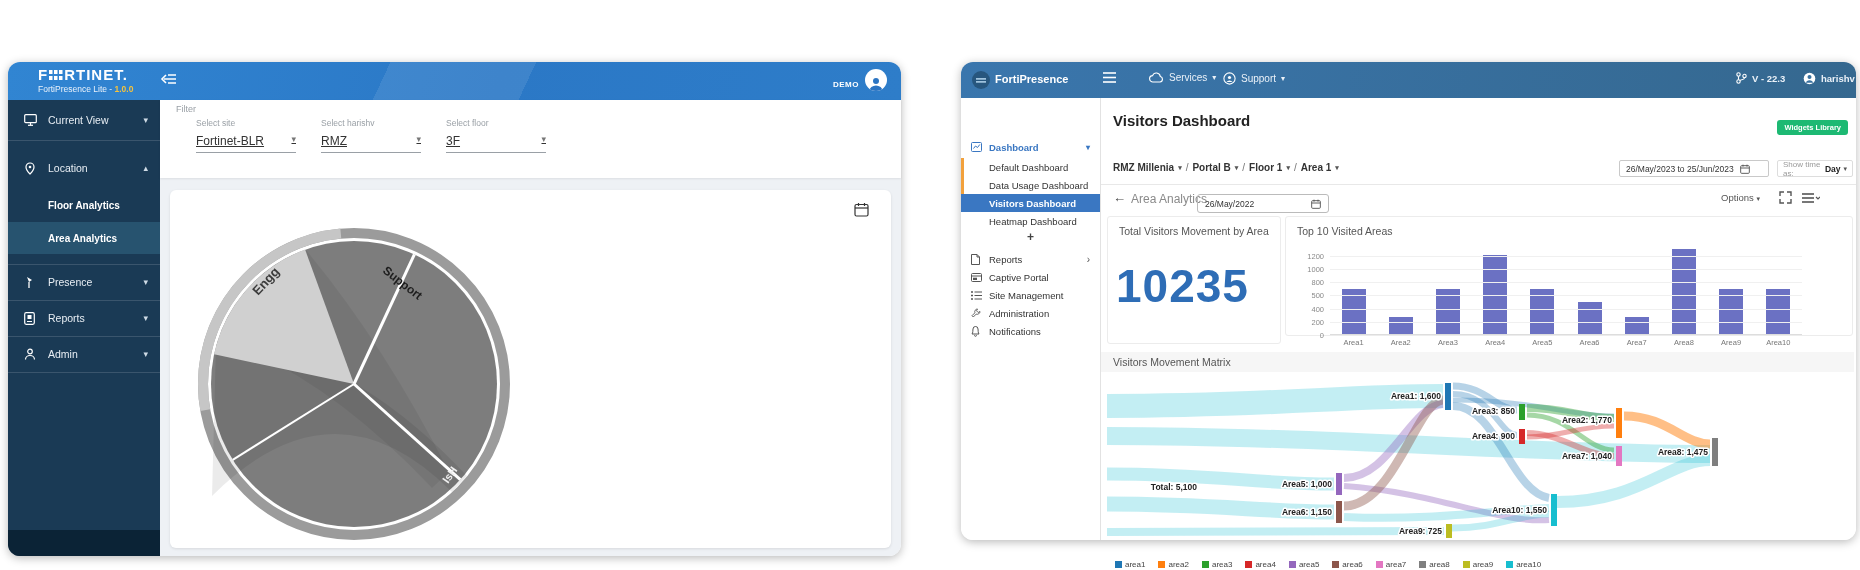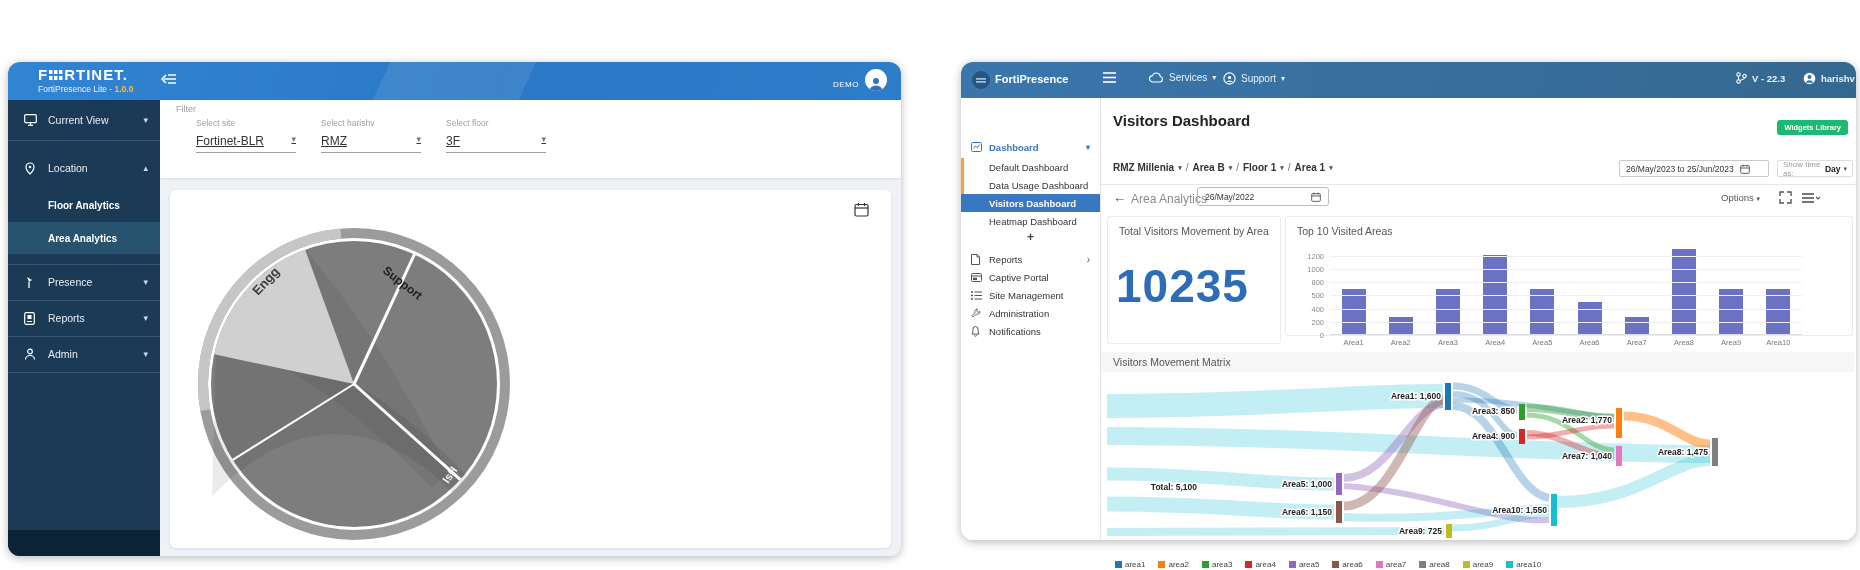--- a/index.html
+++ b/index.html
@@ -20,7 +20,7 @@
   .logoVer { color:#f6c23b; font-weight:bold; }
   .collapseIc { position:absolute; left:152px; top:10px; z-index:2; cursor:pointer; }
   .userBlock { position:absolute; right:14px; top:7px; display:flex; align-items:center; gap:6px; z-index:2; }
-  .userLbl { color:#fff; font-size:8px; font-weight:normal; letter-spacing:.5px;margin-top:9px; }
+  .userLbl { color:#fff; font-size:8px; font-weight:bold; letter-spacing:.5px;margin-top:9px; }
   .avatar { width:22px; height:22px; border-radius:50%; background:#fff; display:flex; align-items:flex-end; justify-content:center; overflow:hidden; }
 
   #winL .side { position:absolute; left:0; top:38px; width:152px; bottom:0; background:#1a3a55; border-radius:0 0 0 12px; }

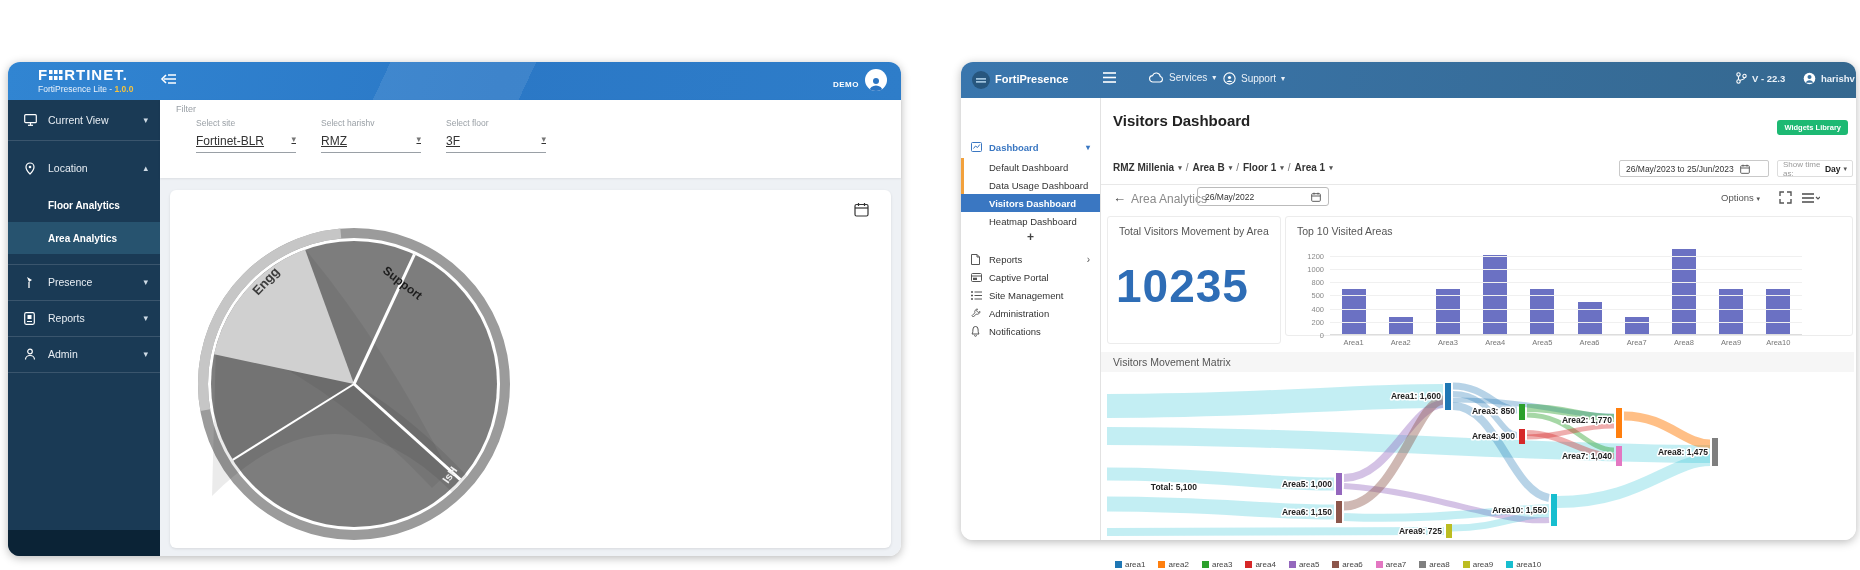--- a/index.html
+++ b/index.html
@@ -395,7 +395,7 @@
       <span>RMZ Millenia</span>
         <span class="caret">▾</span>
         <span class="slash">/</span>
-      <span>Area B</span>
+      <span>Portal B</span>
         <span class="caret">▾</span>
         <span class="slash">/</span>
       <span>Floor 1</span>

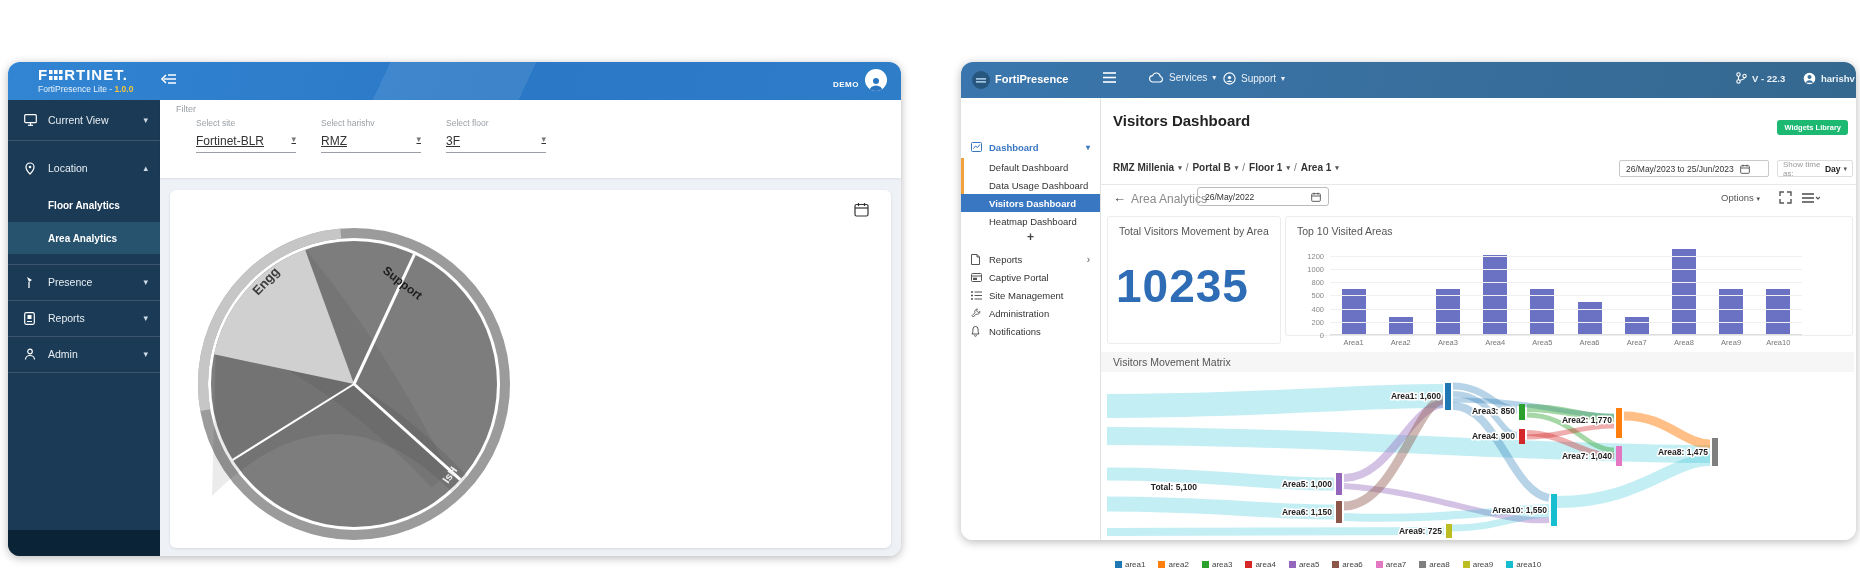--- a/index.html
+++ b/index.html
@@ -76,7 +76,7 @@
   .toolRow { position:absolute; left:0; top:88px; right:0; height:24px; }
   .backArrow { position:absolute; left:12px; top:4px; font-size:13px; color:#444; cursor:pointer; }
   .toolTitle { position:absolute; left:30px; top:6px; font-size:12px; color:#8a8a8a; }
-  .toolDate { position:absolute; left:96px; top:1px; width:132px; height:19px; border:1px solid #bbb; border-radius:3px; display:flex; align-items:center; justify-content:space-between; padding:0 7px; font-size:8.5px; color:#333; cursor:pointer; }
+  .toolDate { position:absolute; left:96px; top:8px; width:132px; height:19px; border:1px solid #bbb; border-radius:3px; display:flex; align-items:center; justify-content:space-between; padding:0 7px; font-size:8.5px; color:#333; cursor:pointer; }
   .optLbl { position:absolute; right:96px; top:6px; font-size:9.5px; color:#555; cursor:pointer; }
   .toolIc { position:absolute; top:4px; cursor:pointer; }
 

